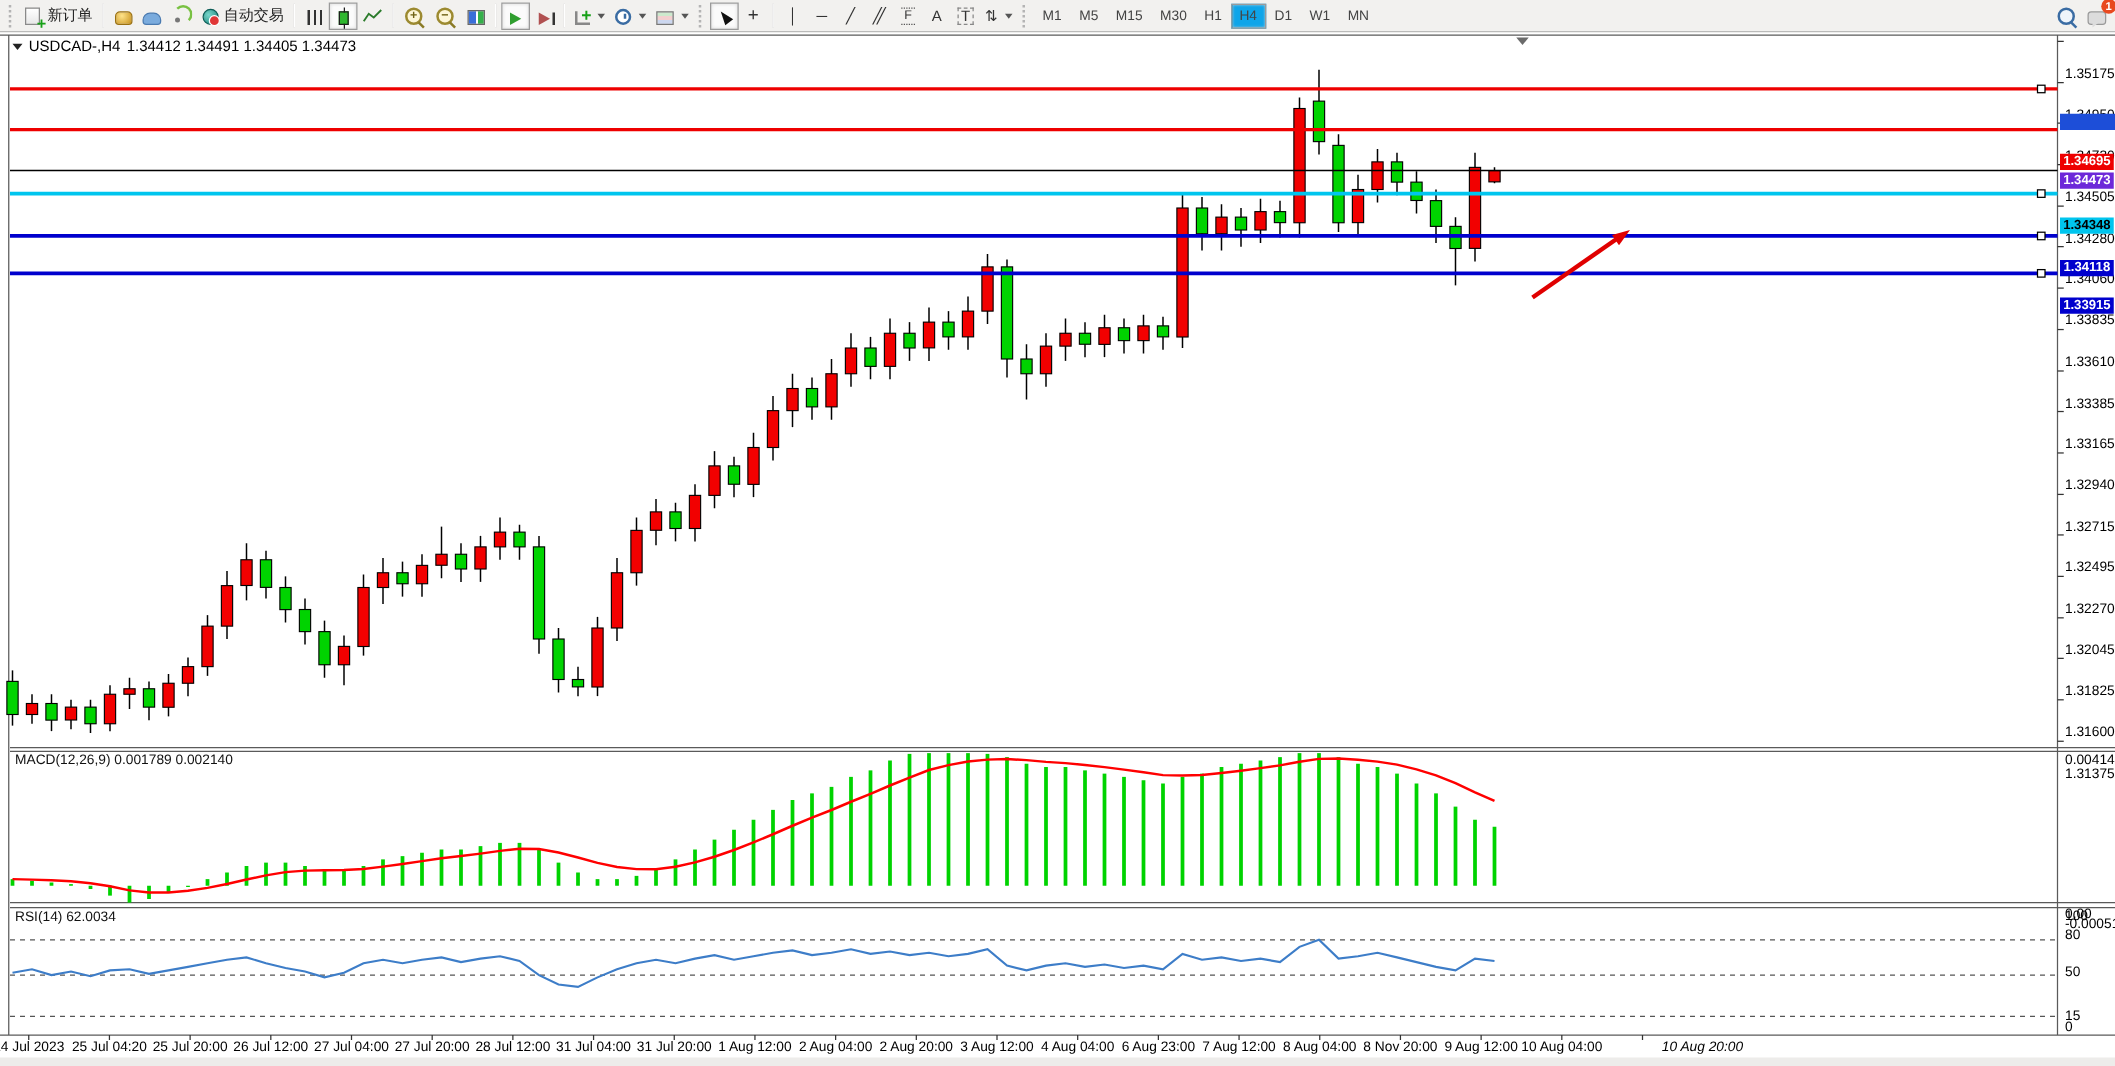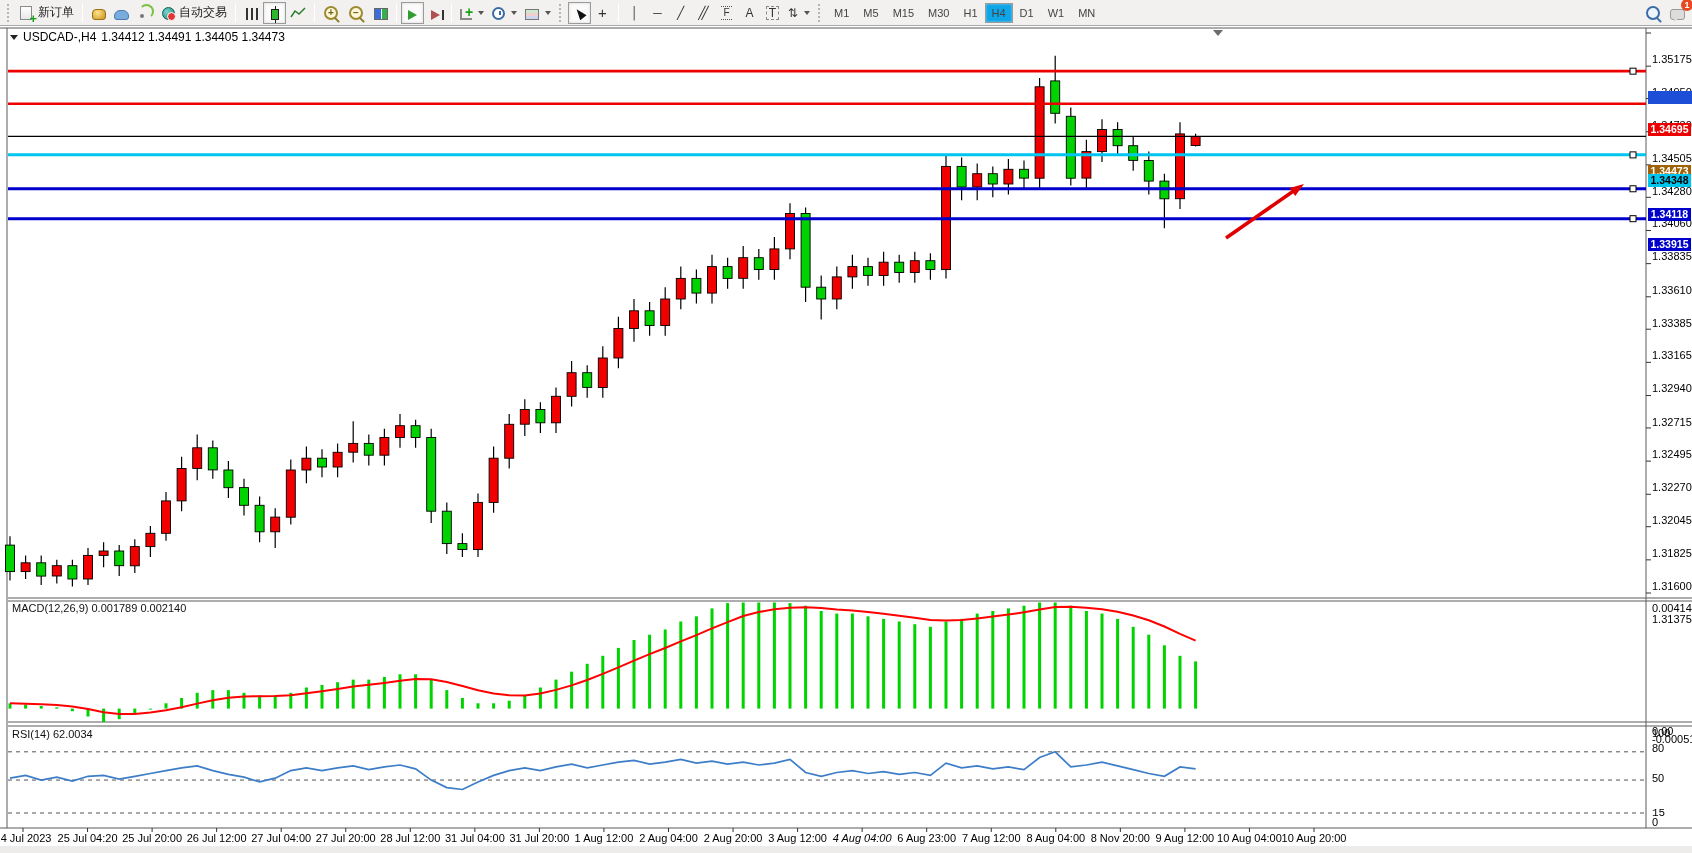--- a/index.html
+++ b/index.html
@@ -546,7 +546,7 @@
         <div class="tick" style="top: 587.006px;">1.31375</div>
         <div class="tag" style="top: 64.6688px; background: #1d4ed8; color: rgb(255, 255, 255); padding-left: 48px;">1.34916</div>
         <div class="tag" style="top: 97.2376px; background: rgb(238, 0, 0); color: rgb(255, 255, 255);">1.34695</div>
-        <div class="tag" style="top: 139px; background: #a16207; color: rgb(255, 255, 255);">1.34473</div>
+        <div class="tag" style="top: 112px; background: #6d28d9; color: rgb(255, 255, 255);">1.34473</div>
         <div class="tag" style="top: 148.375px; background: rgb(0, 197, 238); color: rgb(0, 0, 0);">1.34348</div>
         <div class="tag" style="top: 182.27px; background: rgb(0, 0, 205); color: rgb(255, 255, 255);">1.34118</div>
         <div class="tag" style="top: 212.186px; background: rgb(0, 0, 205); color: rgb(255, 255, 255);">1.33915</div>

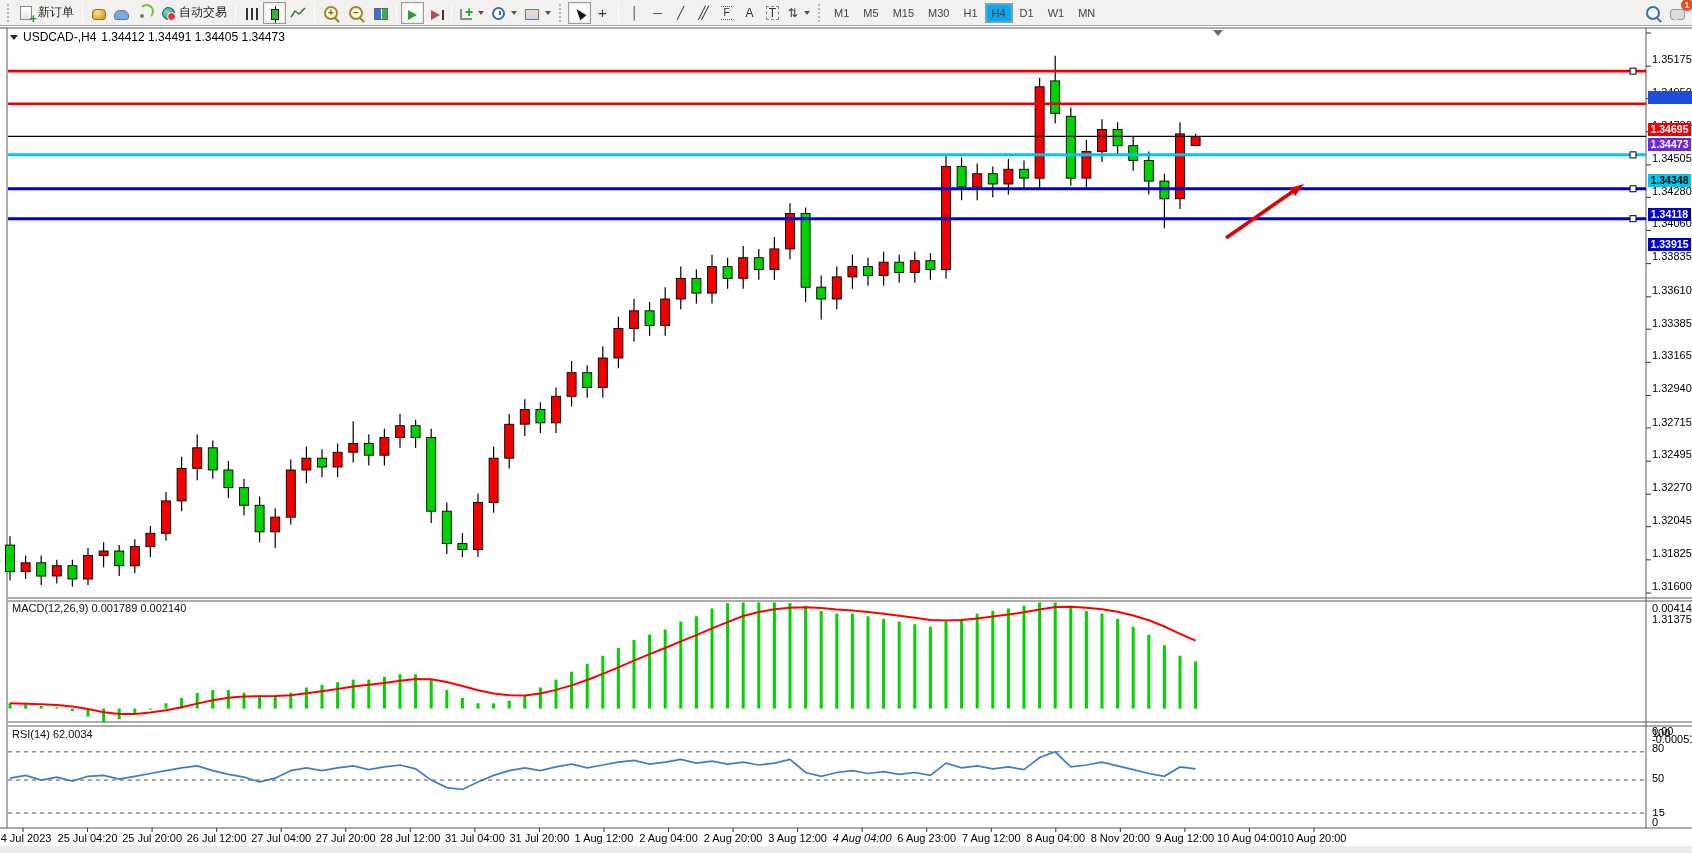--- a/index.html
+++ b/index.html
@@ -556,7 +556,7 @@
         <div class="tick" style="top: 701px;">100</div>
         <div class="tick" style="top: 716px;">80</div>
         <div class="tick" style="top: 746px;">50</div>
-        <div class="tick" style="top: 781px; font-family: Liberation Mono, monospace;">15</div>
+        <div class="tick" style="top: 781px;">15</div>
         <div class="tick" style="top: 790px;">0</div>
         <div class="tlab" style="left: -23px; top: 806px;">24 Jul 2023</div>
         <div class="tlab" style="left: 41.55px; top: 806px;">25 Jul 04:20</div>

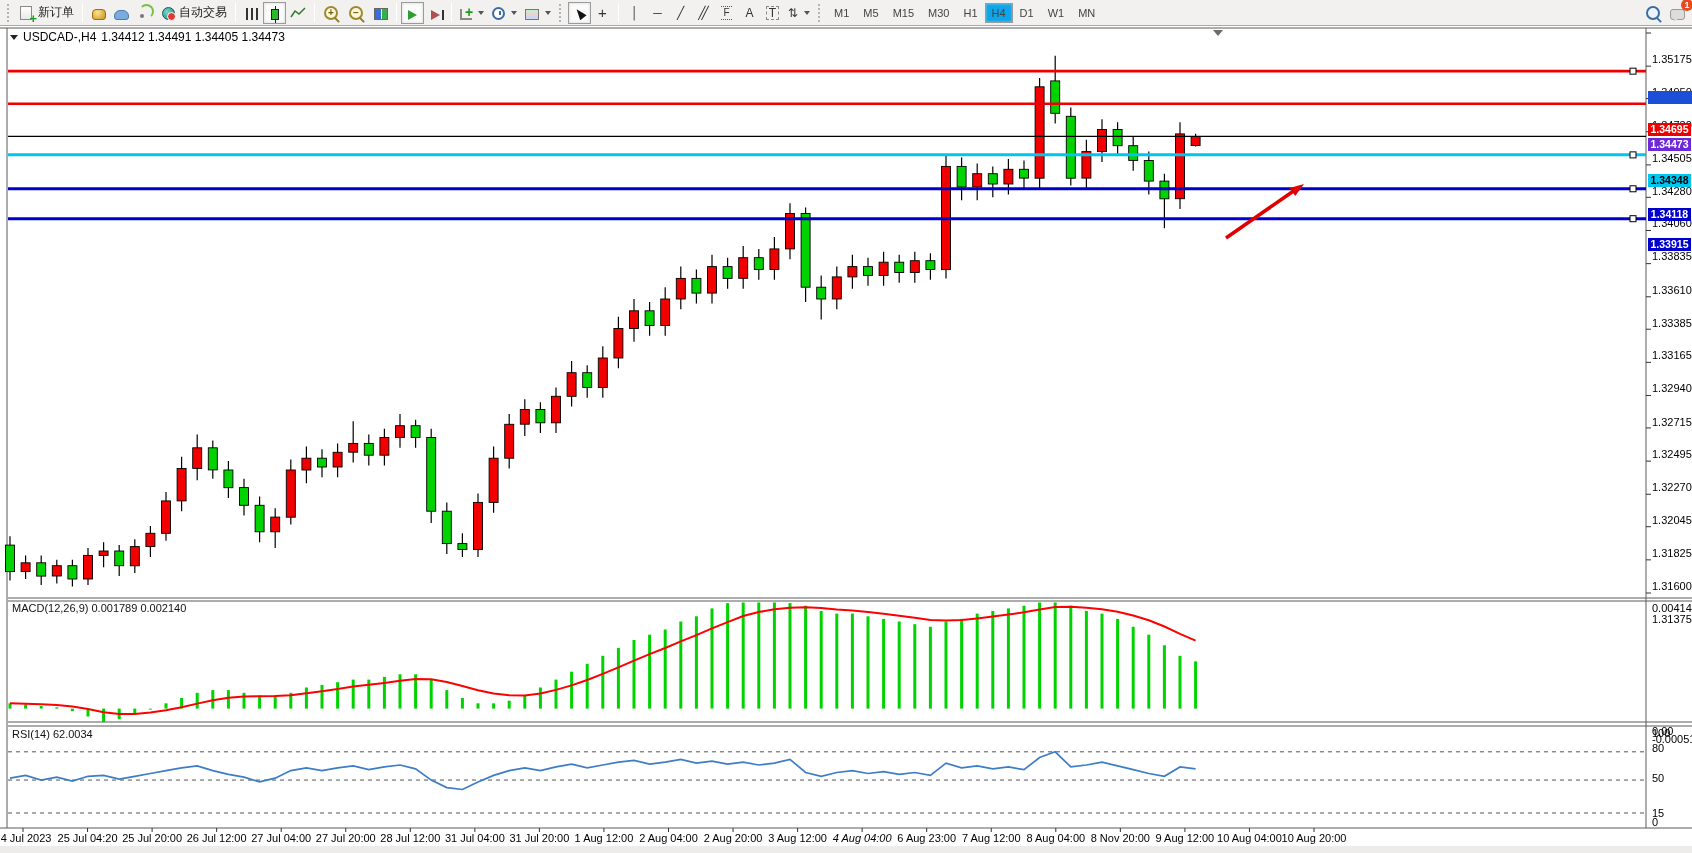--- a/index.html
+++ b/index.html
@@ -571,7 +571,7 @@
         <div class="tlab" style="left: 622.5px; top: 806px;">2 Aug 04:00</div>
         <div class="tlab" style="left: 687.05px; top: 806px;">2 Aug 20:00</div>
         <div class="tlab" style="left: 751.6px; top: 806px;">3 Aug 12:00</div>
-        <div class="tlab" style="left: 816.15px; top: 806px; font-style: italic;">4 Aug 04:00</div>
+        <div class="tlab" style="left: 816.15px; top: 806px;">4 Aug 04:00</div>
         <div class="tlab" style="left: 880.7px; top: 806px;">6 Aug 23:00</div>
         <div class="tlab" style="left: 945.25px; top: 806px;">7 Aug 12:00</div>
         <div class="tlab" style="left: 1009.8px; top: 806px;">8 Aug 04:00</div>

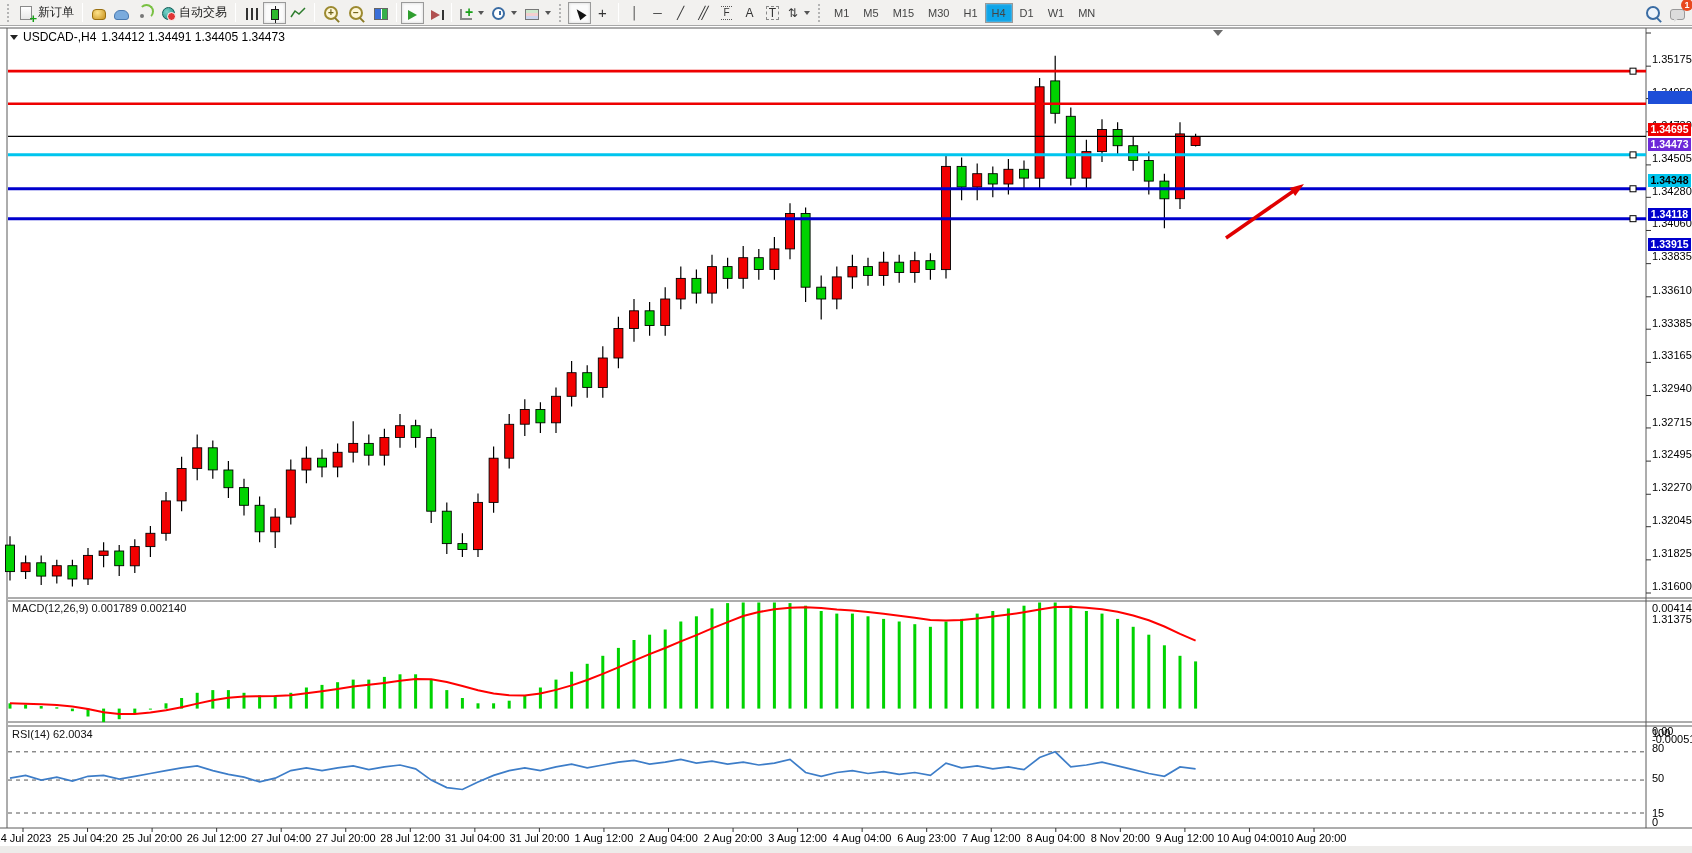--- a/index.html
+++ b/index.html
@@ -578,7 +578,7 @@
         <div class="tlab" style="left: 1074.35px; top: 806px;">8 Nov 20:00</div>
         <div class="tlab" style="left: 1138.9px; top: 806px;">9 Aug 12:00</div>
         <div class="tlab" style="left: 1203.45px; top: 806px;">10 Aug 04:00</div>
-        <div class="tlab" style="left: 1268px; top: 806px;">10 Aug 20:00</div>
+        <div class="tlab" style="left: 1316px; top: 806px; font-style: italic;">10 Aug 20:00</div>
       </div>
   </div>
 </div>

